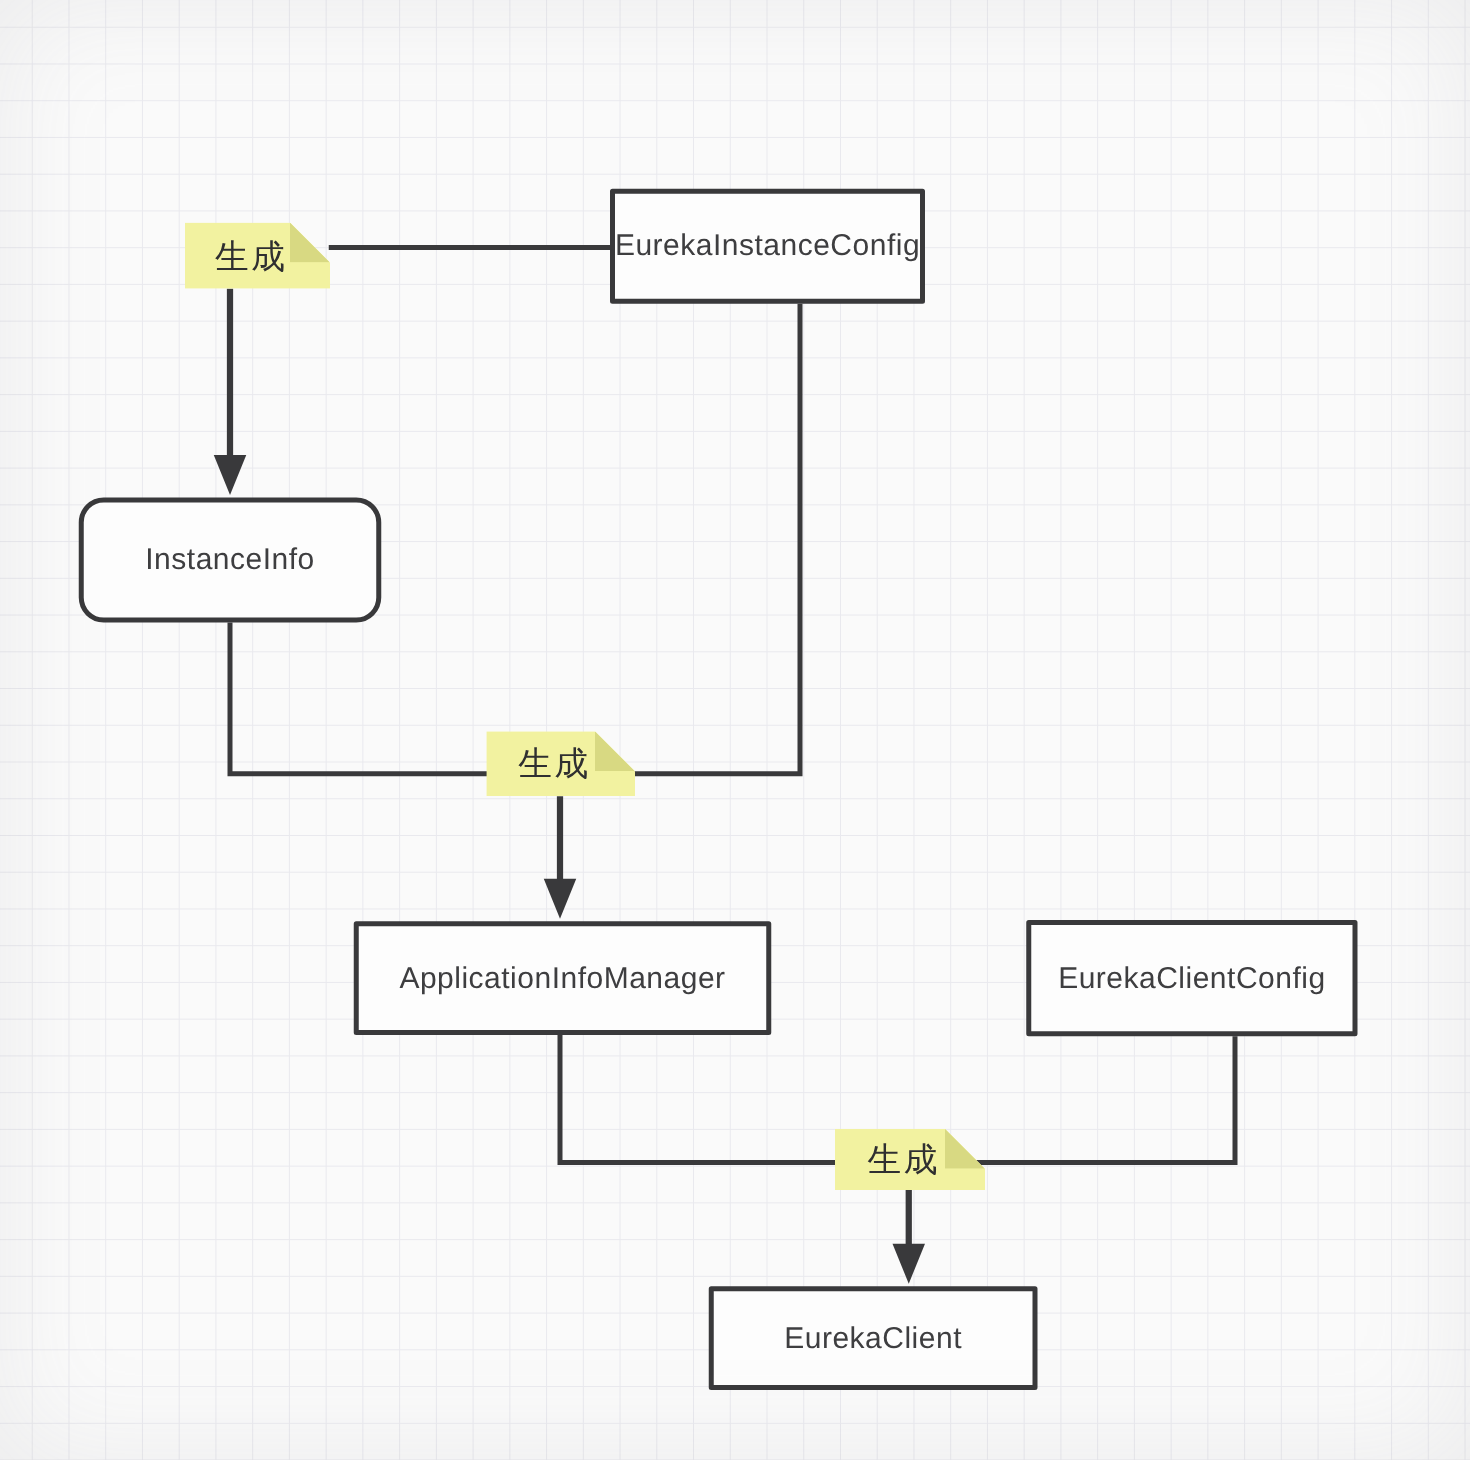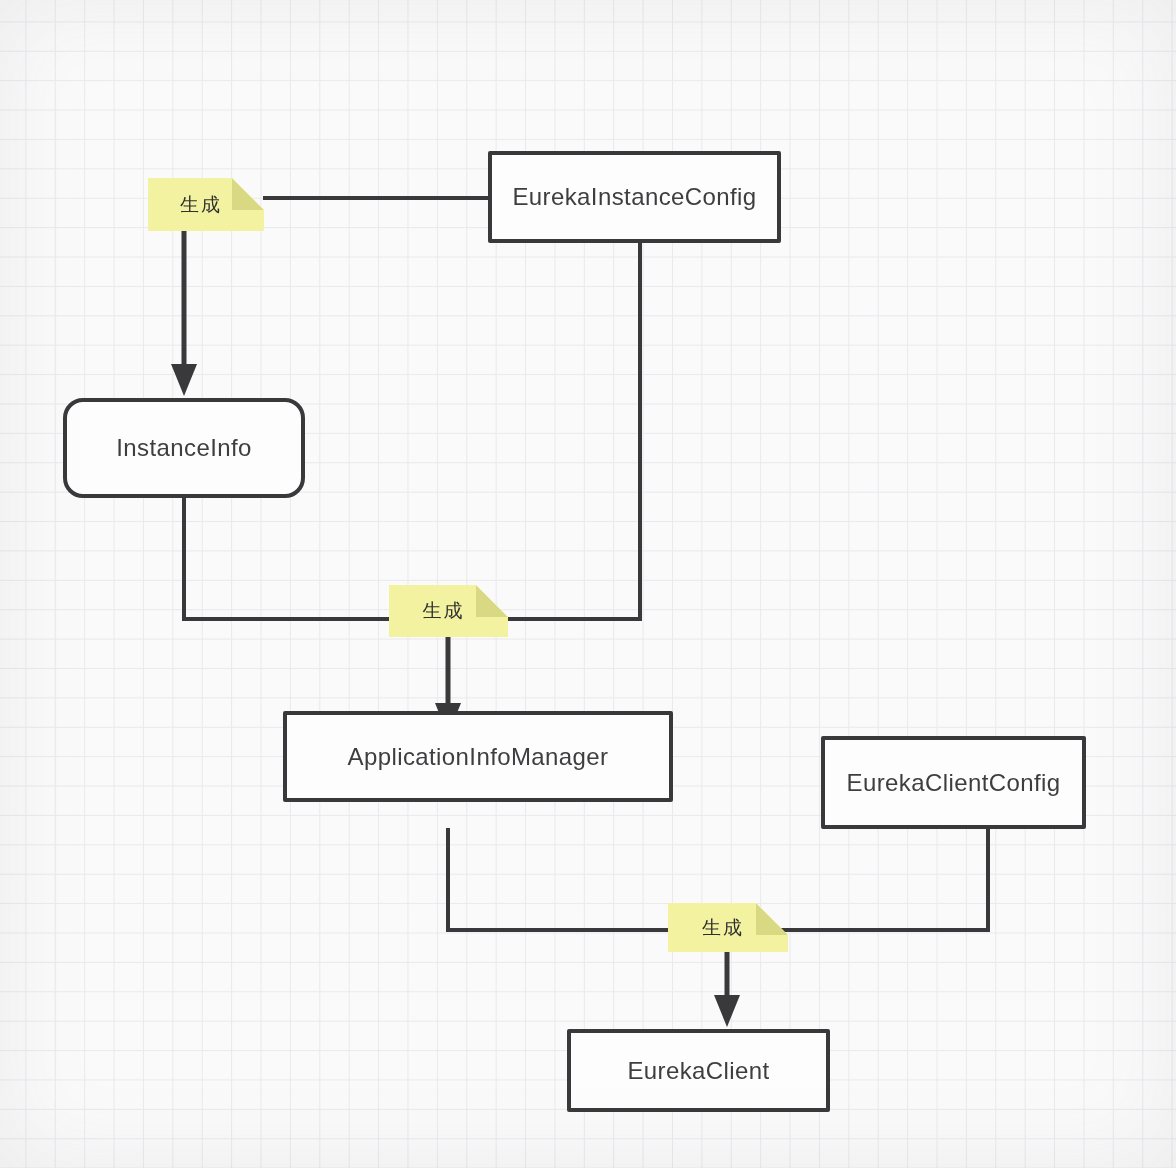--- a/index.html
+++ b/index.html
@@ -91,7 +91,7 @@
   }
   .note-label {
     color: #2f2f30;
-    font-size: 19px;
+    font-size: 27px;
     font-weight: 500;
     letter-spacing: 2px;
     margin-right: 10px;

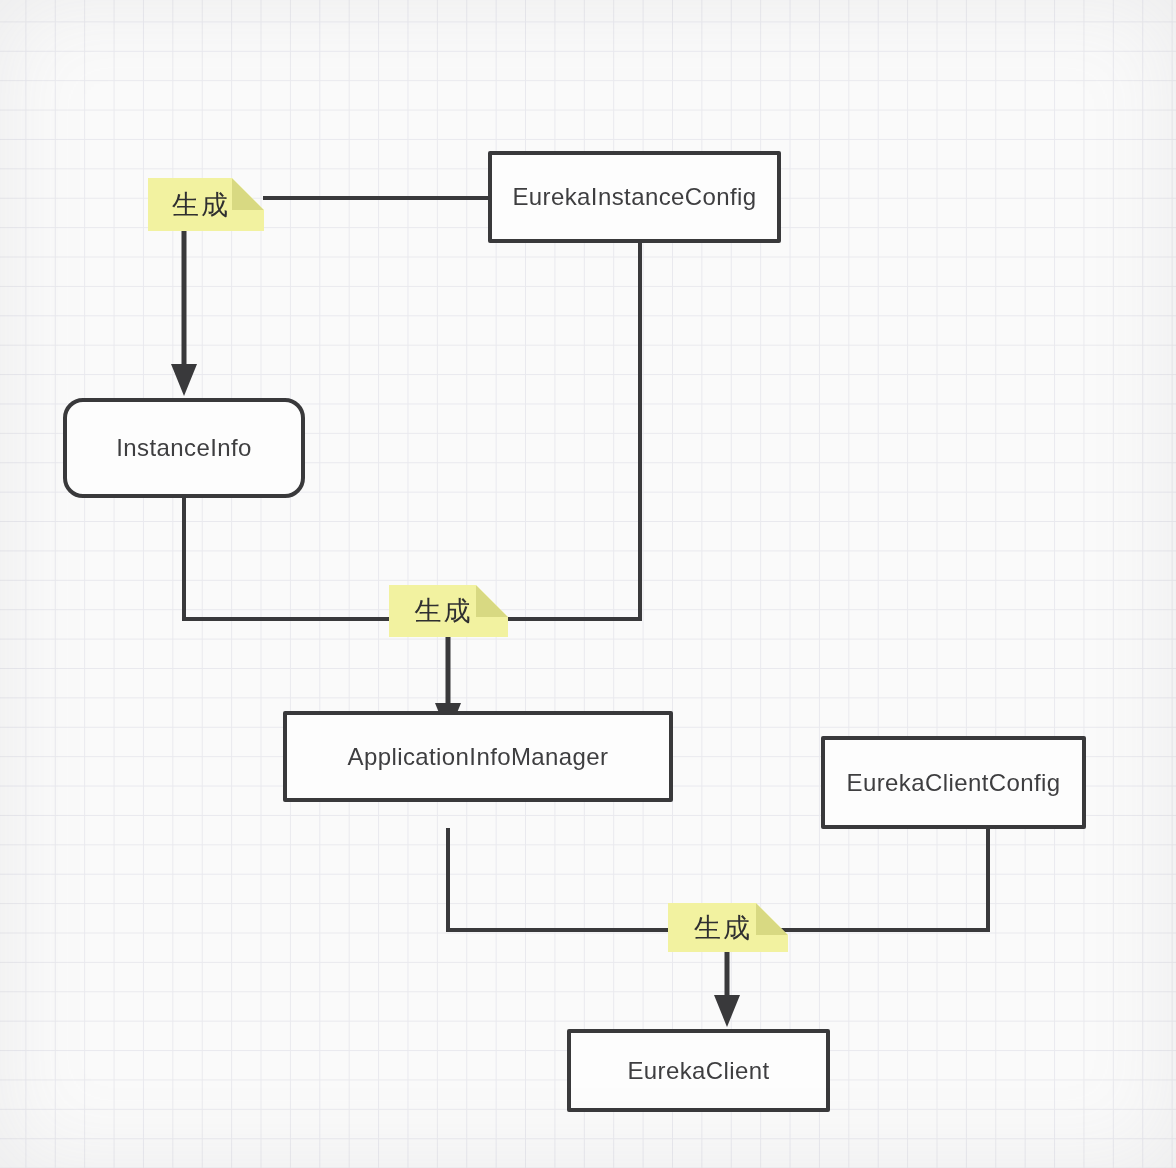--- a/index.html
+++ b/index.html
@@ -98,7 +98,7 @@
     white-space: nowrap;
   }
   
-  #n-eureka-instance-config { left: 488px; top: 151px; width: 293px; height: 92px; }
+  #n-eureka-instance-config { left: 488px; top: 151px; width: 252px; height: 92px; }
   #n-instance-info          { left: 63px;  top: 398px; width: 242px; height: 100px; border-radius: 20px; }
   #n-application-info-manager { left: 283px; top: 711px; width: 390px; height: 91px; align-items: center; }
   #n-eureka-client-config   { left: 821px; top: 736px; width: 265px; height: 93px; }

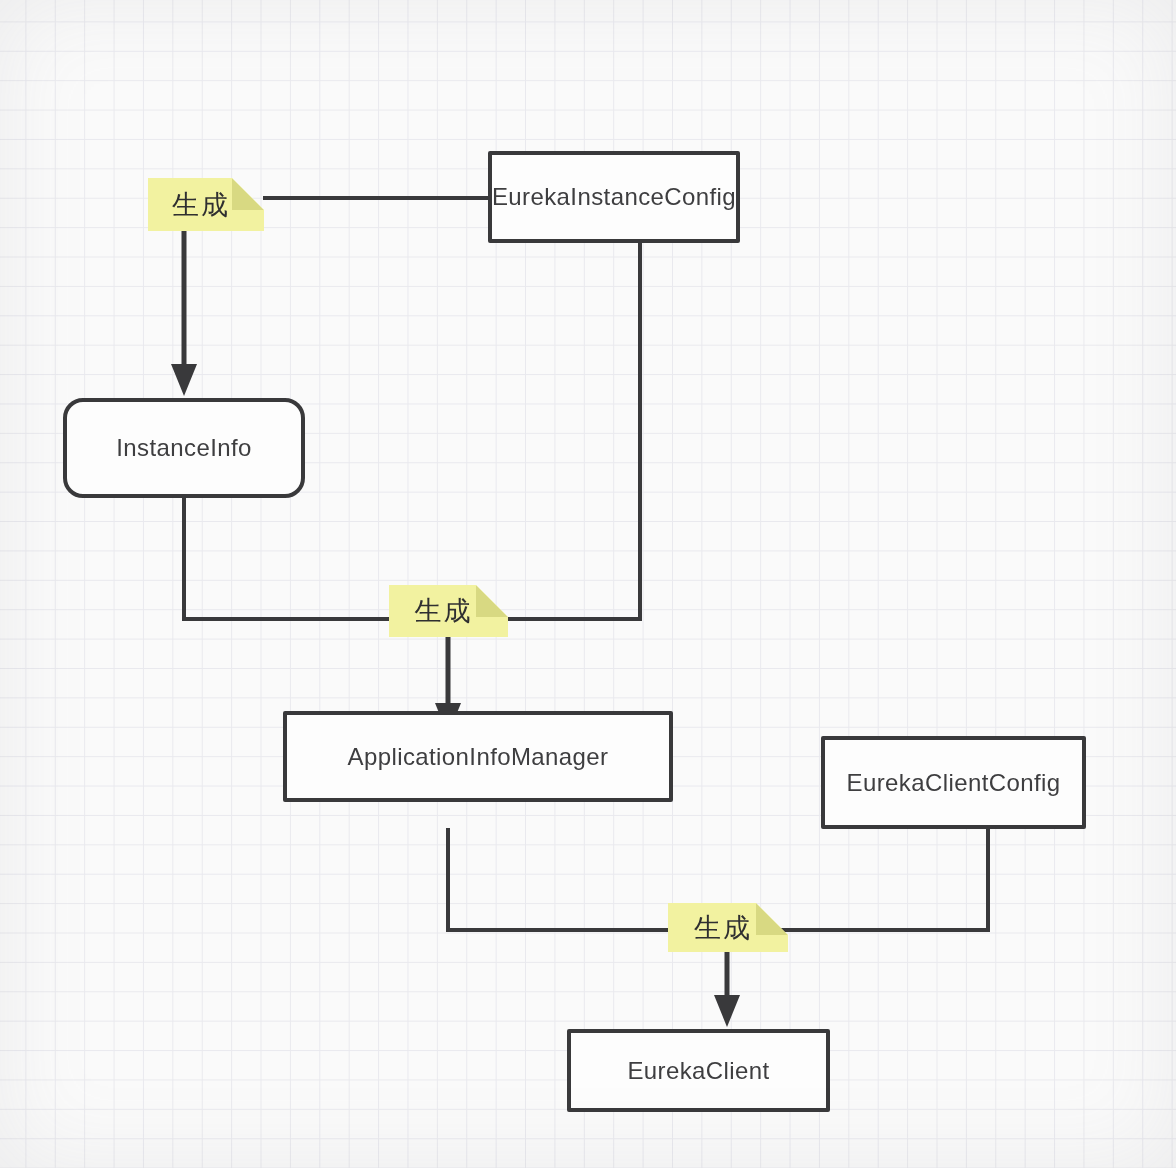--- a/index.html
+++ b/index.html
@@ -100,7 +100,7 @@
   
   #n-eureka-instance-config { left: 488px; top: 151px; width: 252px; height: 92px; }
   #n-instance-info          { left: 63px;  top: 398px; width: 242px; height: 100px; border-radius: 20px; }
-  #n-application-info-manager { left: 283px; top: 711px; width: 390px; height: 91px; align-items: center; }
+  #n-application-info-manager { left: 283px; top: 737px; width: 334px; height: 91px; align-items: center; }
   #n-eureka-client-config   { left: 821px; top: 736px; width: 265px; height: 93px; }
   #n-eureka-client          { left: 567px; top: 1029px; width: 263px; height: 83px; }
   

